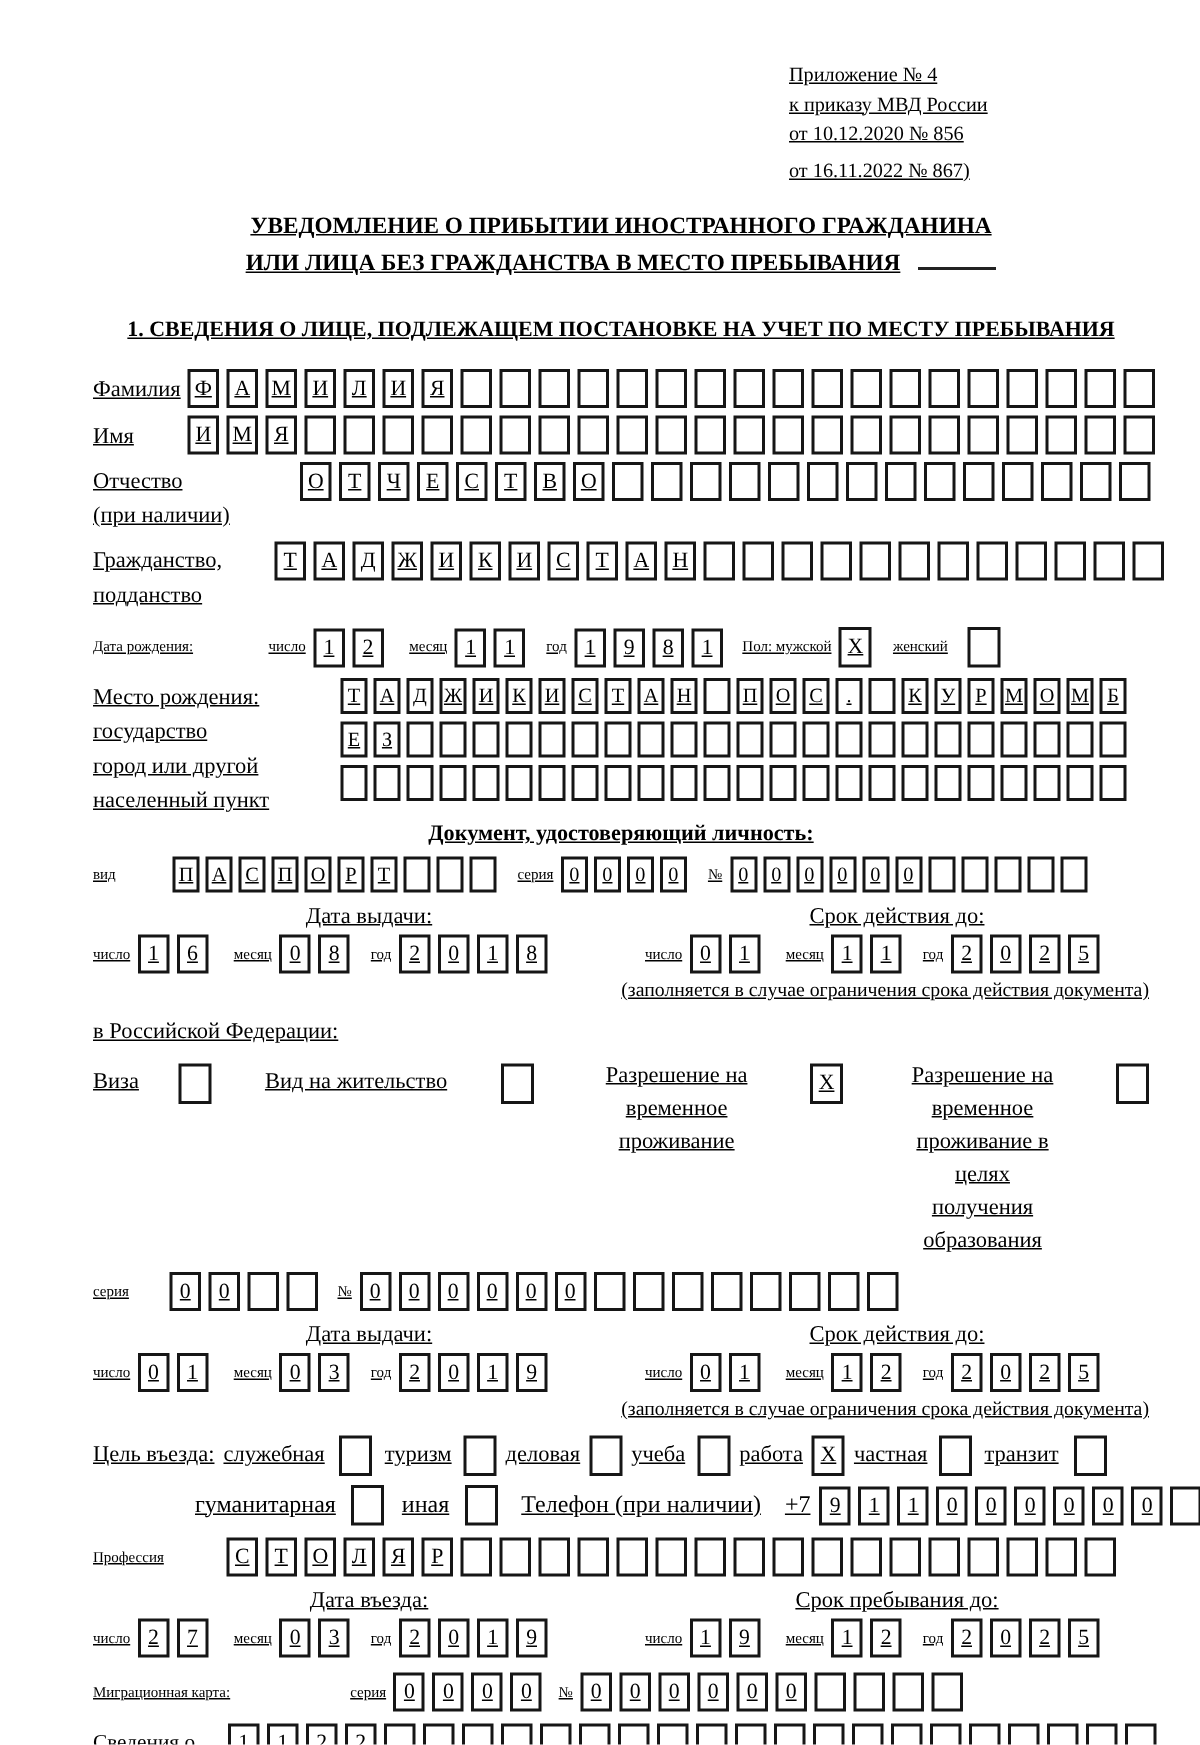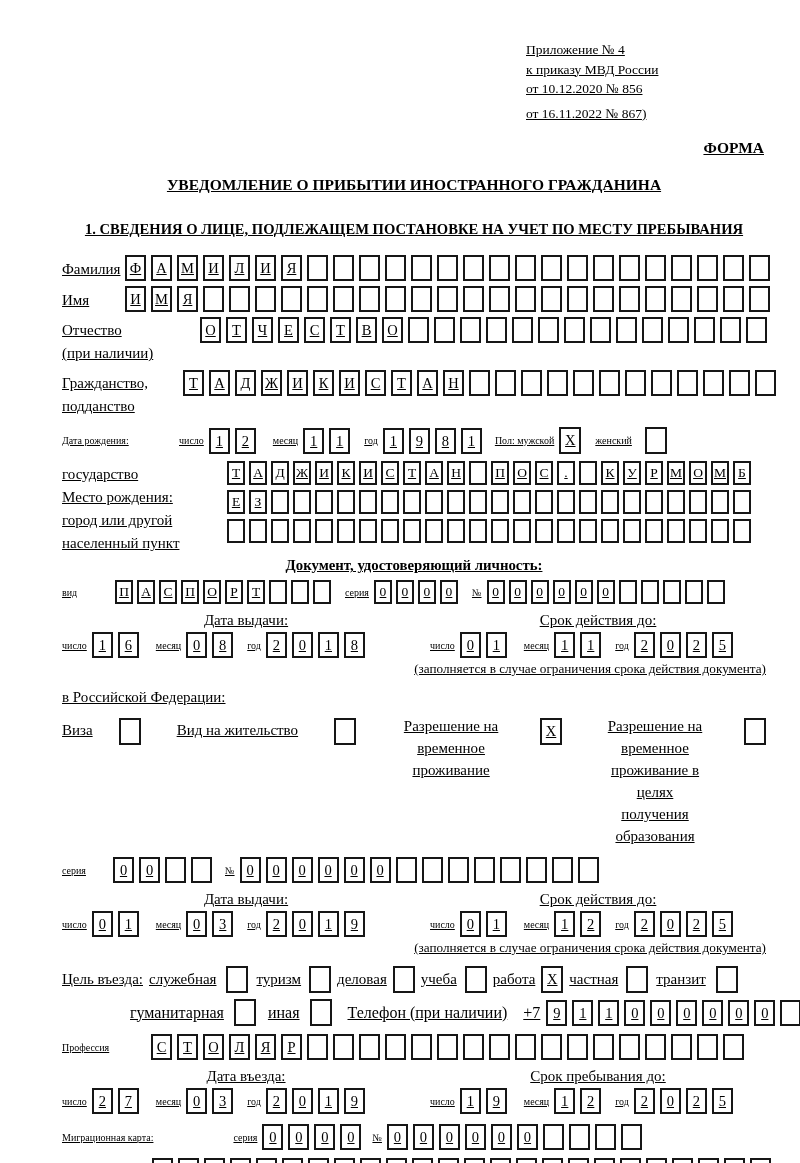--- a/index.html
+++ b/index.html
@@ -80,7 +80,6 @@
     </div>
   </div>
 
-  <div class="form-label">ФОРМА</div>
 
   <div class="title">
     <div>УВЕДОМЛЕНИЕ О ПРИБЫТИИ ИНОСТРАННОГО ГРАЖДАНИНА</div>

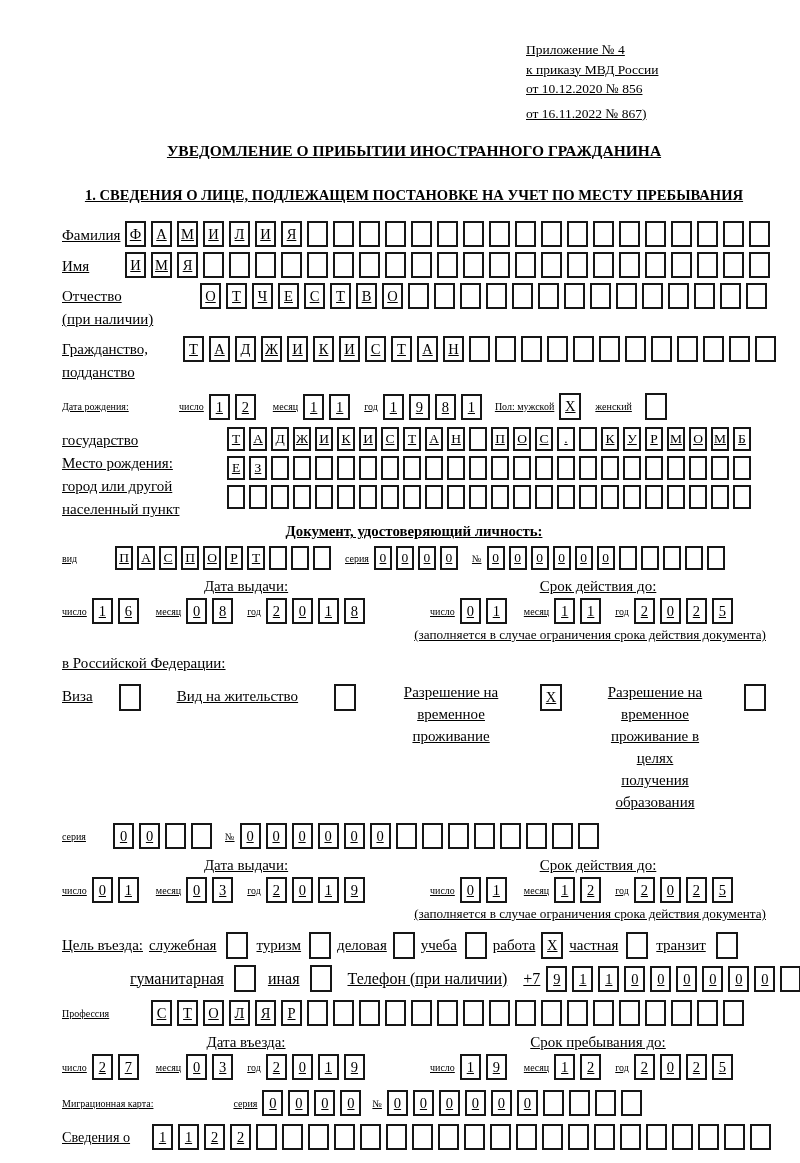--- a/index.html
+++ b/index.html
@@ -83,6 +83,9 @@
 
   <div class="title">
     <div>УВЕДОМЛЕНИЕ О ПРИБЫТИИ ИНОСТРАННОГО ГРАЖДАНИНА</div>
+    <div>
+      <span>ИЛИ ЛИЦА БЕЗ ГРАЖДАНСТВА В МЕСТО ПРЕБЫВАНИЯ</span><span class="title-blank"></span>
+    </div>
   </div>
 
   <div class="section-title">1. СВЕДЕНИЯ О ЛИЦЕ, ПОДЛЕЖАЩЕМ ПОСТАНОВКЕ НА УЧЕТ ПО МЕСТУ ПРЕБЫВАНИЯ</div>

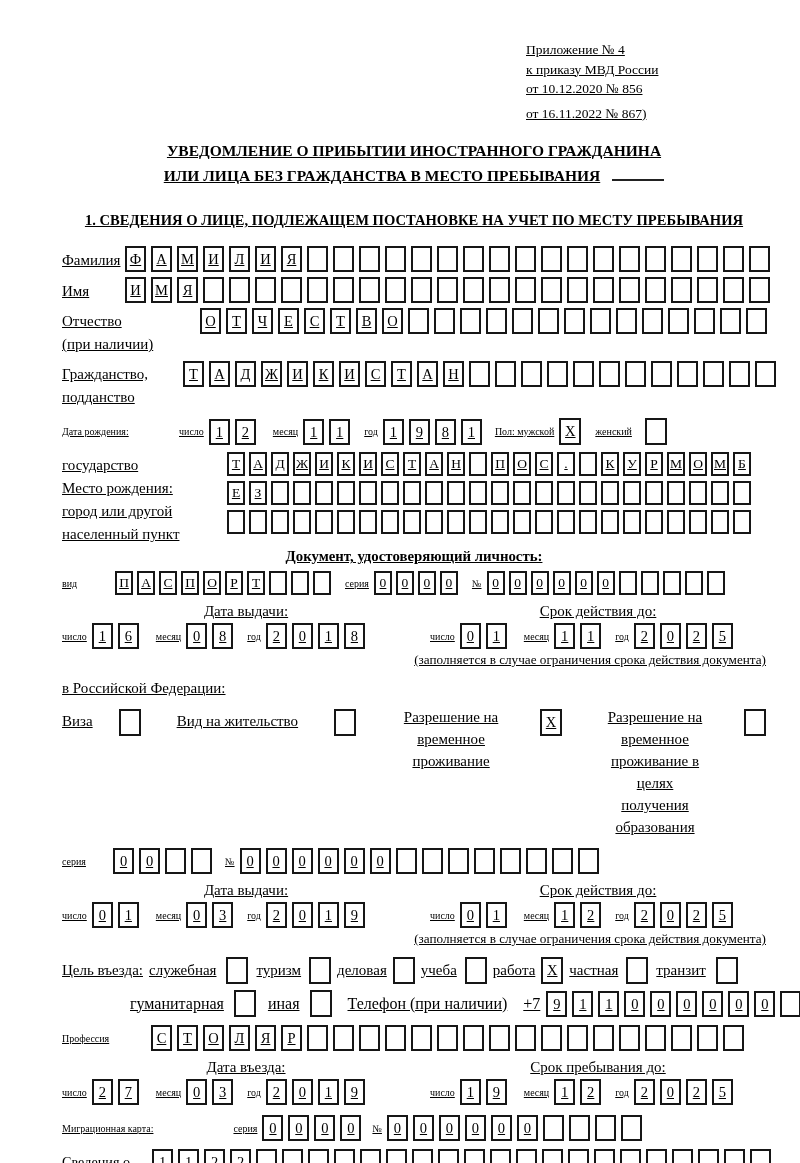--- a/index.html
+++ b/index.html
@@ -246,8 +246,8 @@
 
   <div class="frow" style="margin-top:7px;margin-bottom:2px;">
     <span class="mlabel" style="width:165px;">
+      <div>Место рождения:</div>
       <div>государство</div>
-      <div>Место рождения:</div>
       <div>город или другой</div>
       <div>населенный пункт</div>
     </span>

